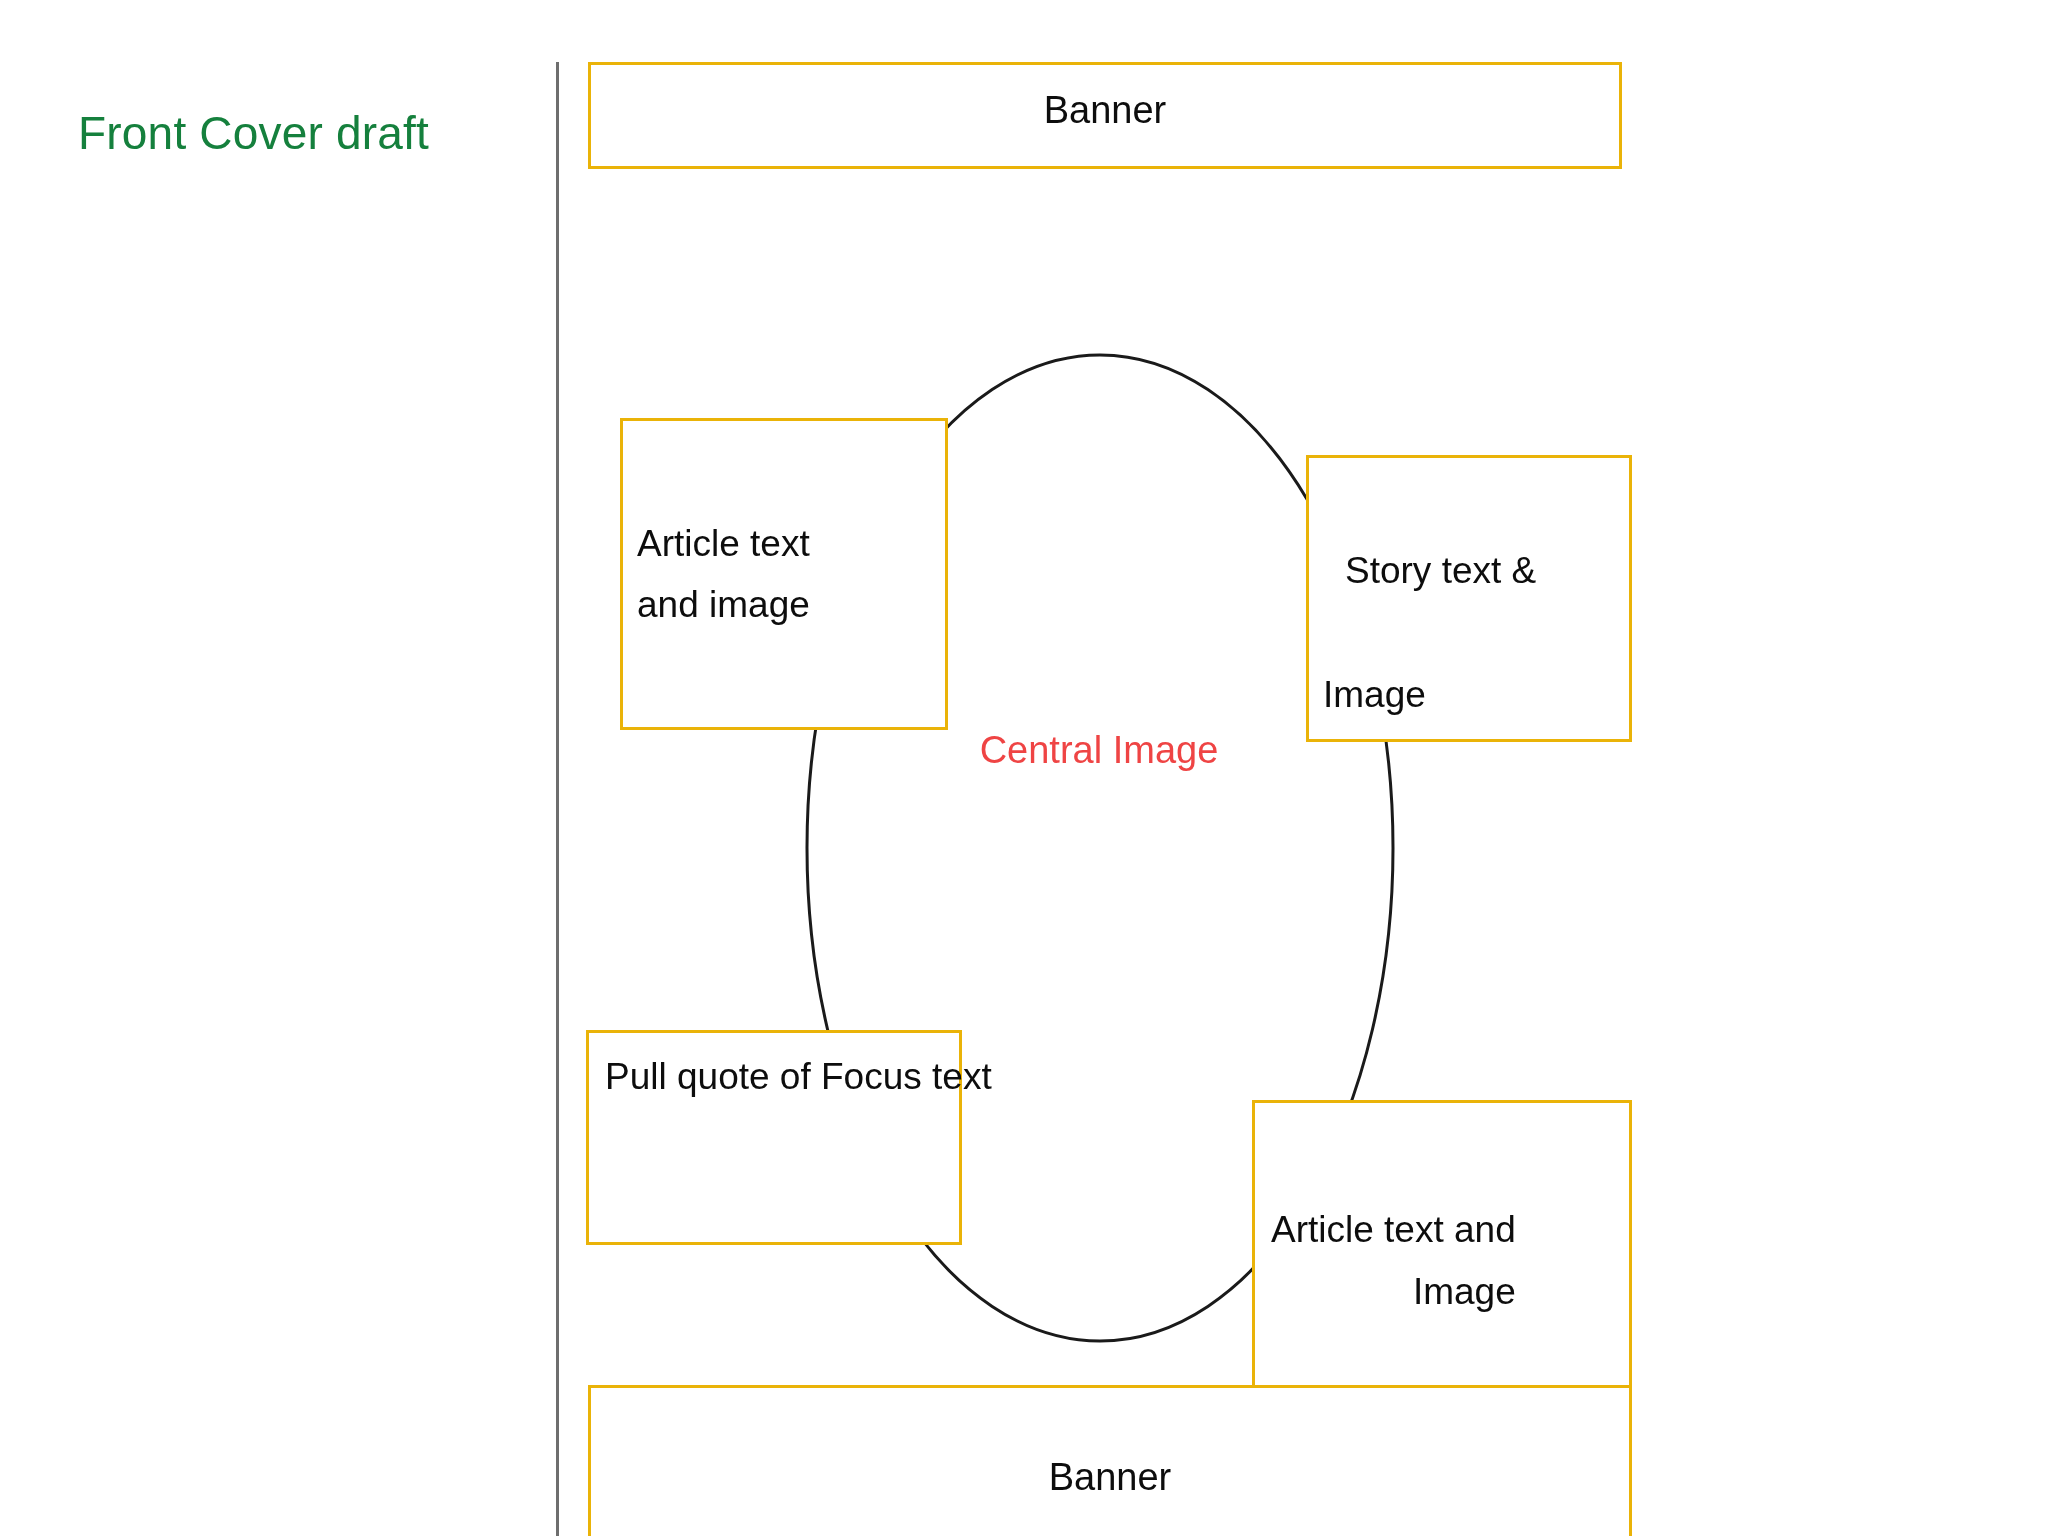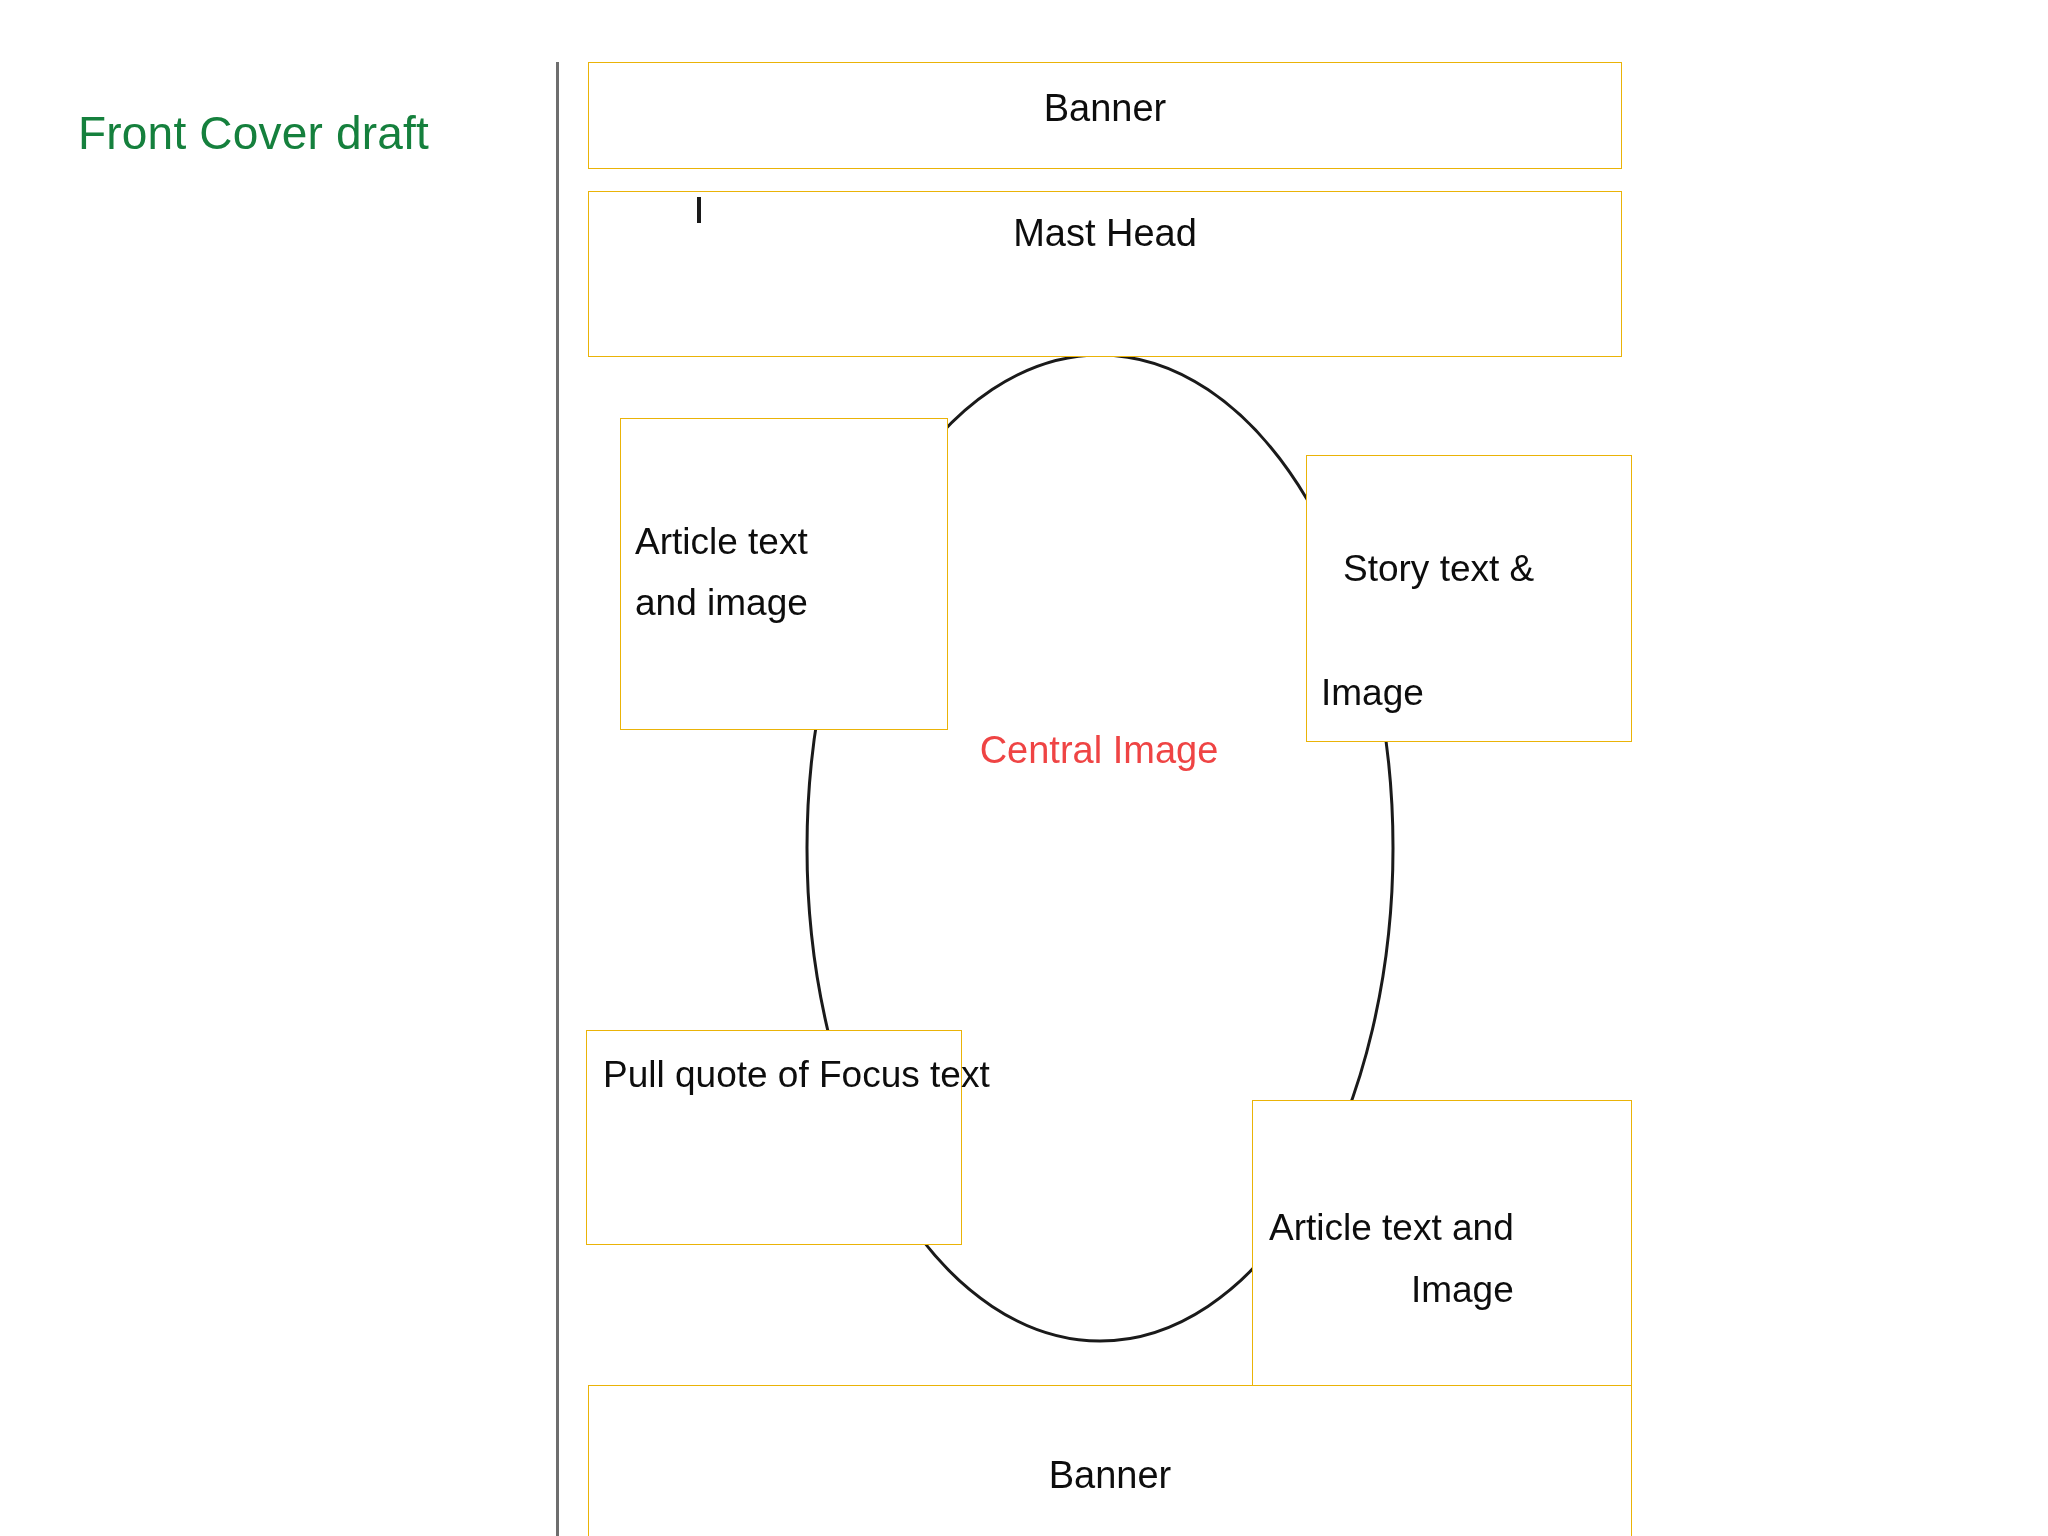--- a/index.html
+++ b/index.html
@@ -49,7 +49,7 @@
   .box {
     position: absolute;
     box-sizing: border-box;
-    border: 1px solid #eab308;
+    border: 3px solid #eab308;
     background: #ffffff;
   }
 

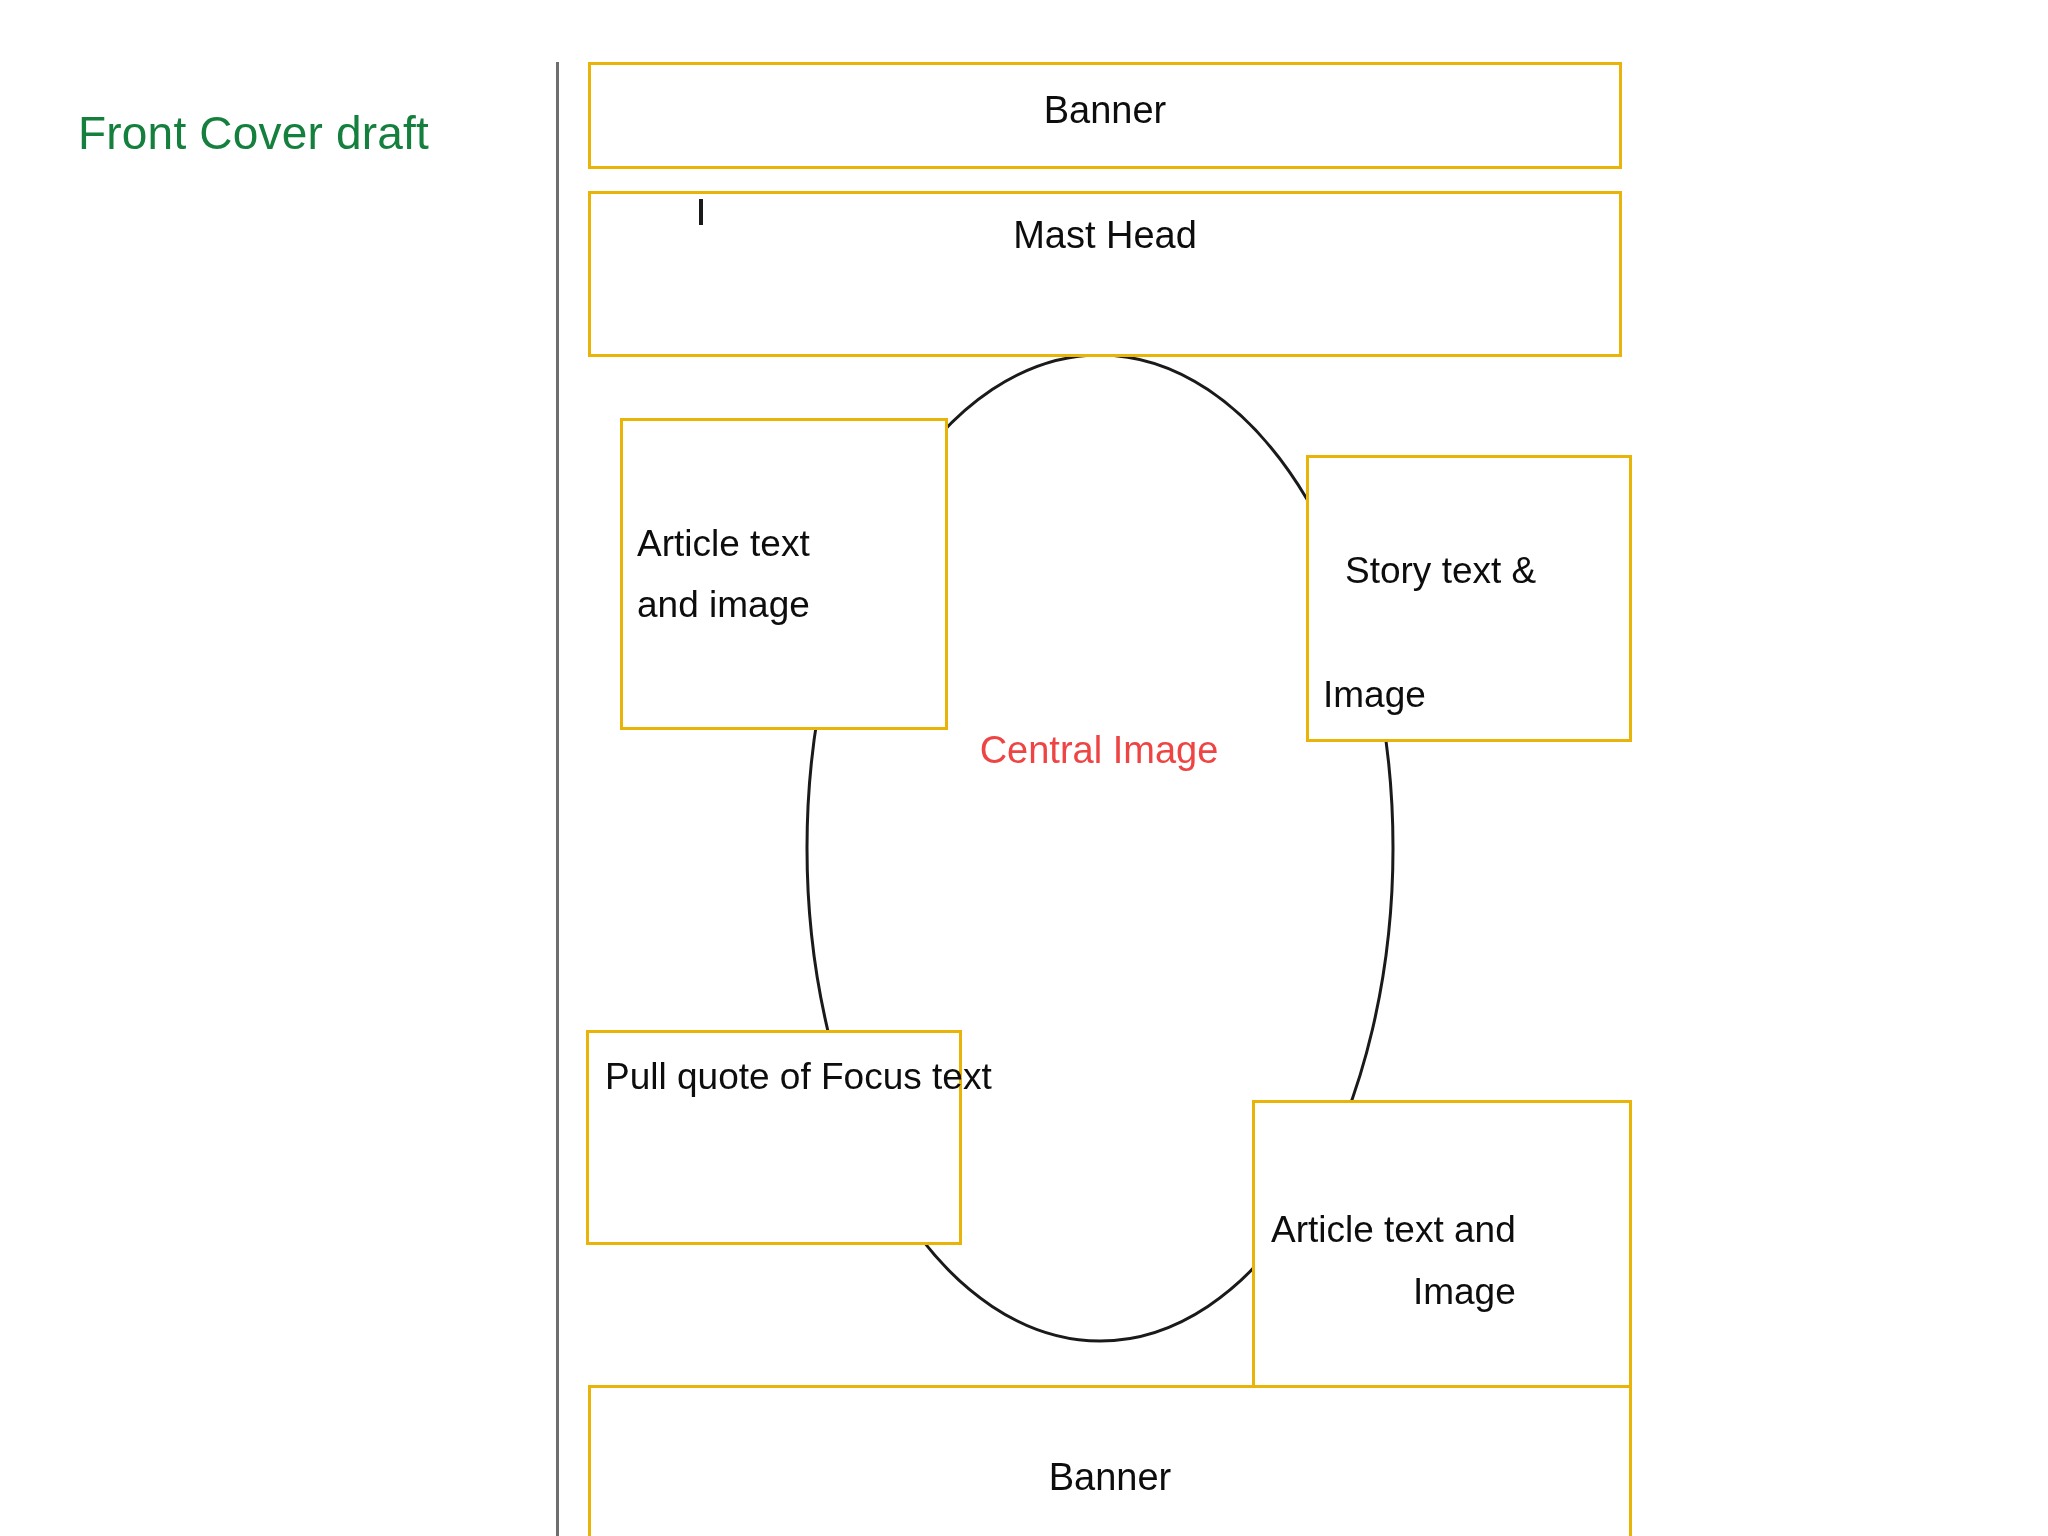--- a/index.html
+++ b/index.html
@@ -227,10 +227,6 @@
     <div class="box-label" id="banner-top-label">Banner</div>
   </div>
 
-  <div class="box" id="masthead">
-    <div id="masthead-caret"></div>
-    <div class="box-label" id="masthead-label">Mast Head</div>
-  </div>
 
   <div class="box" id="article-left">
     <div class="box-label" id="article-left-label">Article text

